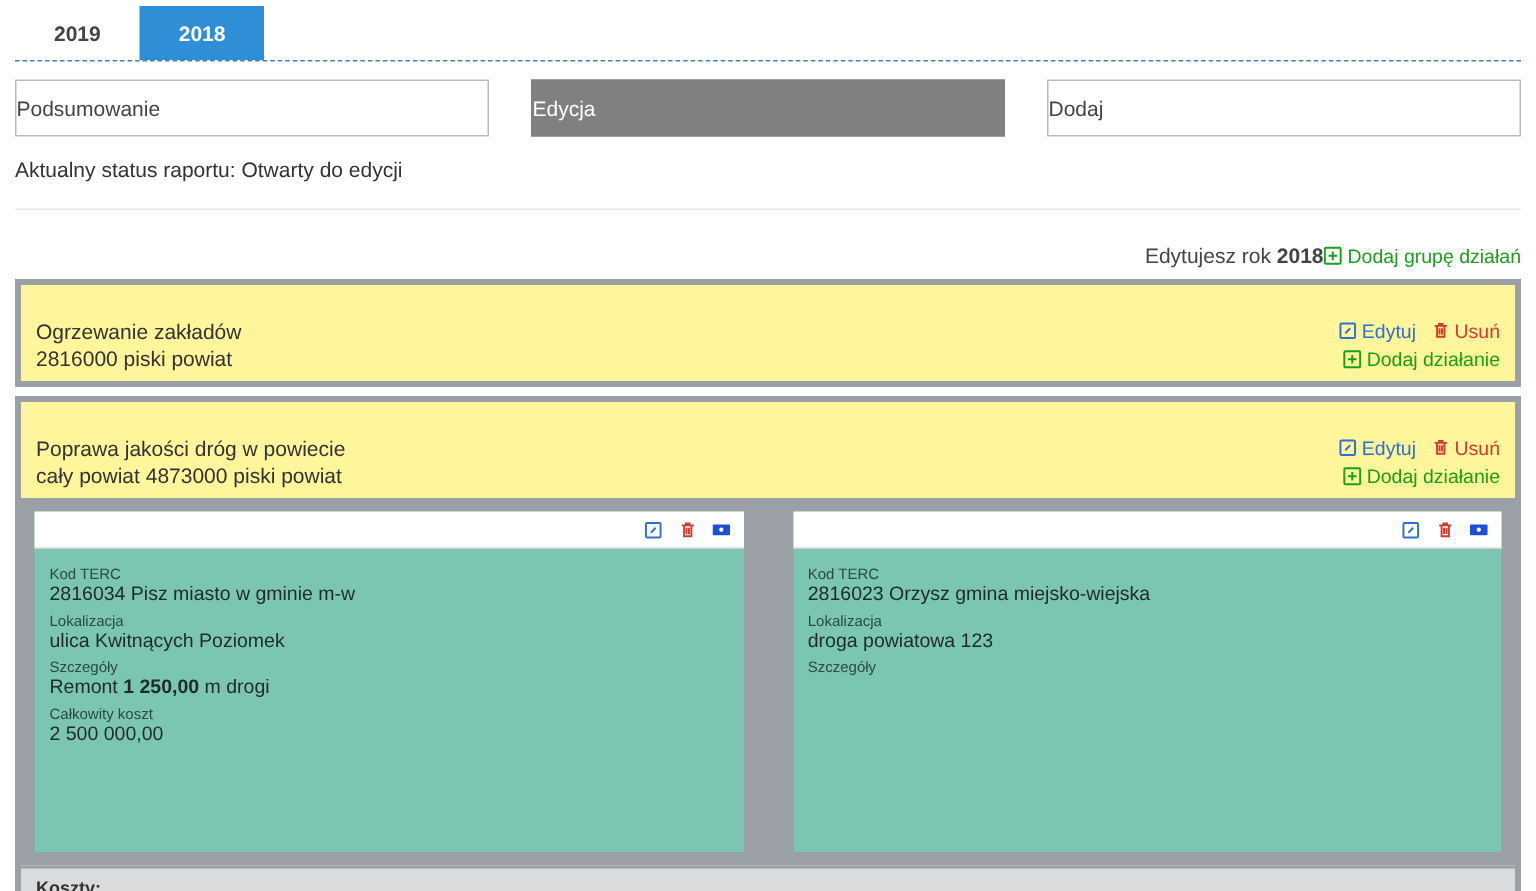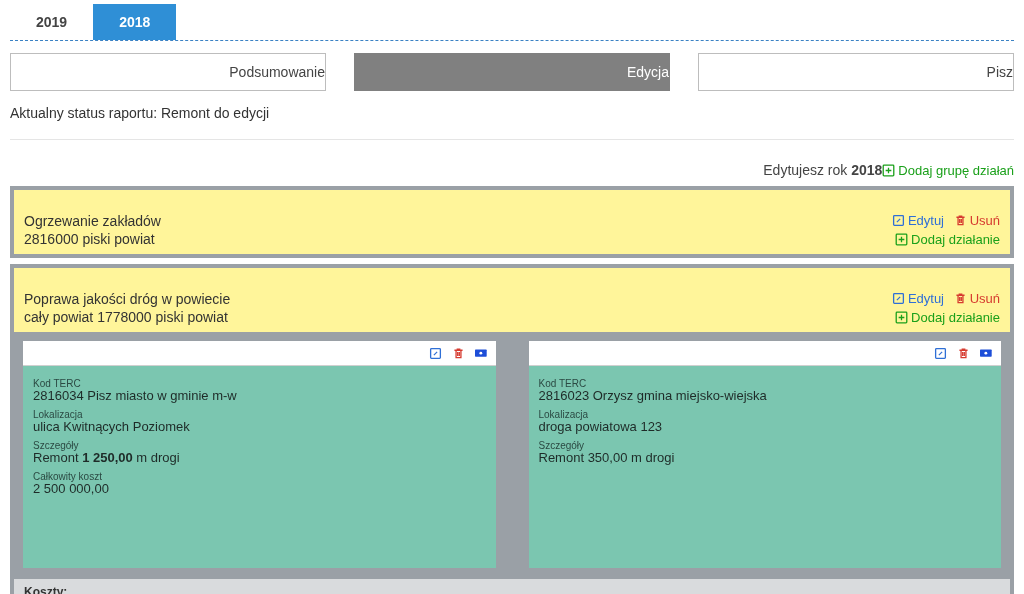--- a/index.html
+++ b/index.html
@@ -37,7 +37,7 @@
     }
     .mode-btn {
       flex: 1;
-      text-align: right;
+      text-align: left;
       padding: 10px 0;
       border: 1px solid #bdbdbd;
       background: #fff;

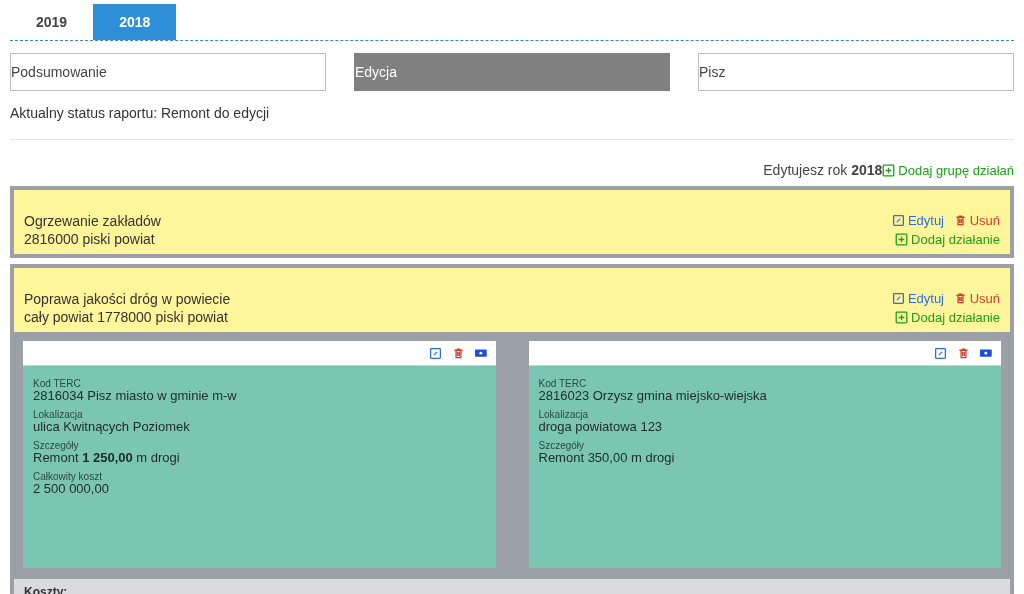--- a/index.html
+++ b/index.html
@@ -157,7 +157,7 @@
 <div class="mode-row">
   <div class="mode-btn">Podsumowanie</div>
   <div class="mode-btn active">Edycja</div>
-  <div class="mode-btn">Pisz</div>
+  <div class="mode-btn">Dodaj</div>
 </div>
 
 <div class="status-line">

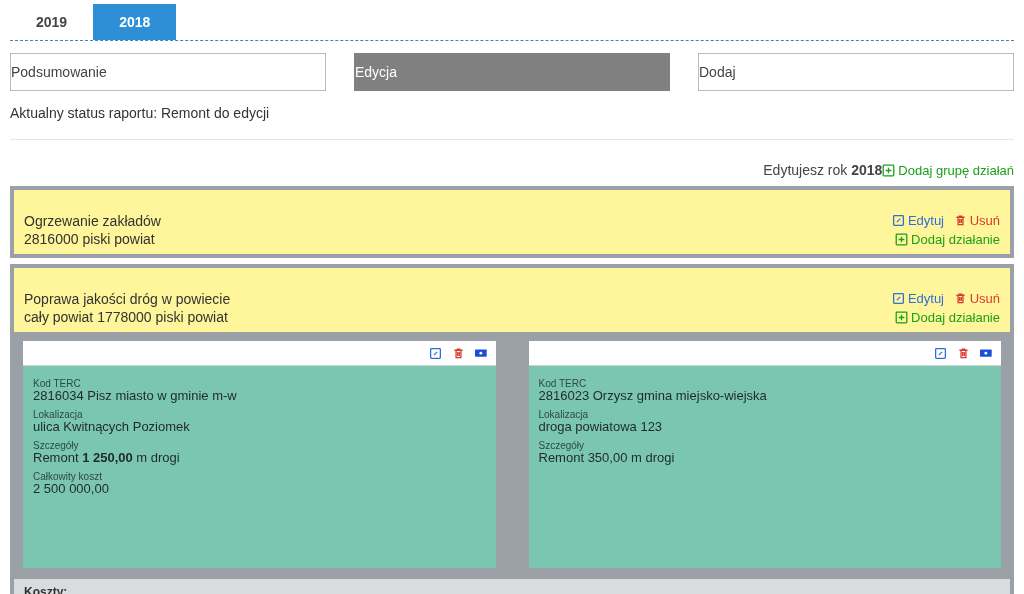--- a/index.html
+++ b/index.html
@@ -162,7 +162,7 @@
 
 <div class="status-line">
   <span>Aktualny status raportu:</span>
-  <span>Remont do edycji</span>
+  <span>Otwarty do edycji</span>
 </div>
 
 <div class="edit-year-row">

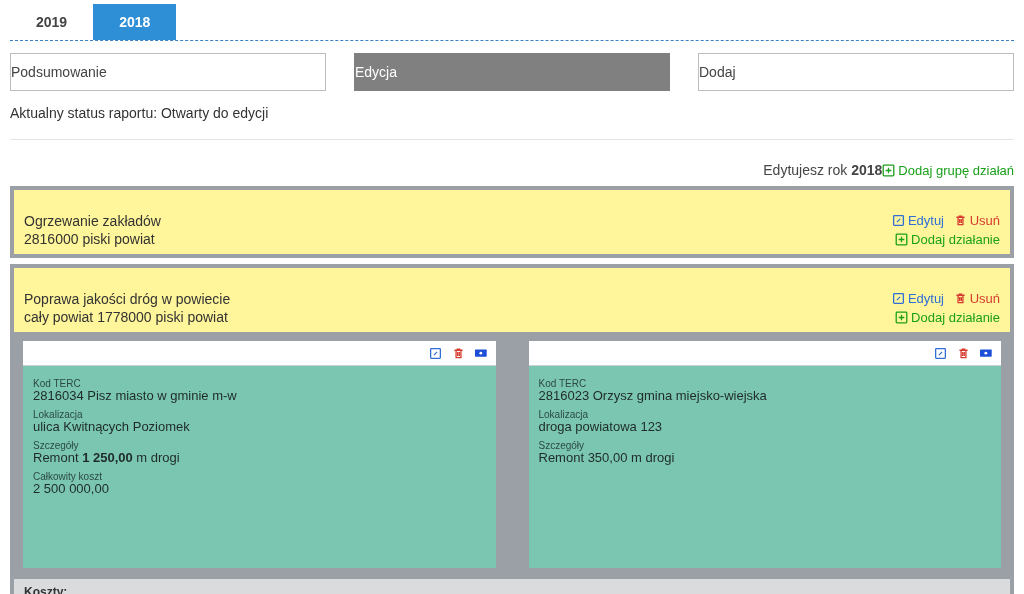--- a/index.html
+++ b/index.html
@@ -225,7 +225,7 @@
   <div class="group-head">
     <div class="group-title">
       <div>Poprawa jakości dróg w powiecie</div>
-      <div>cały powiat 1778000 piski powiat</div>
+      <div>cały powiat 4873000 piski powiat</div>
     </div>
     <div class="group-actions">
       <div class="row1">

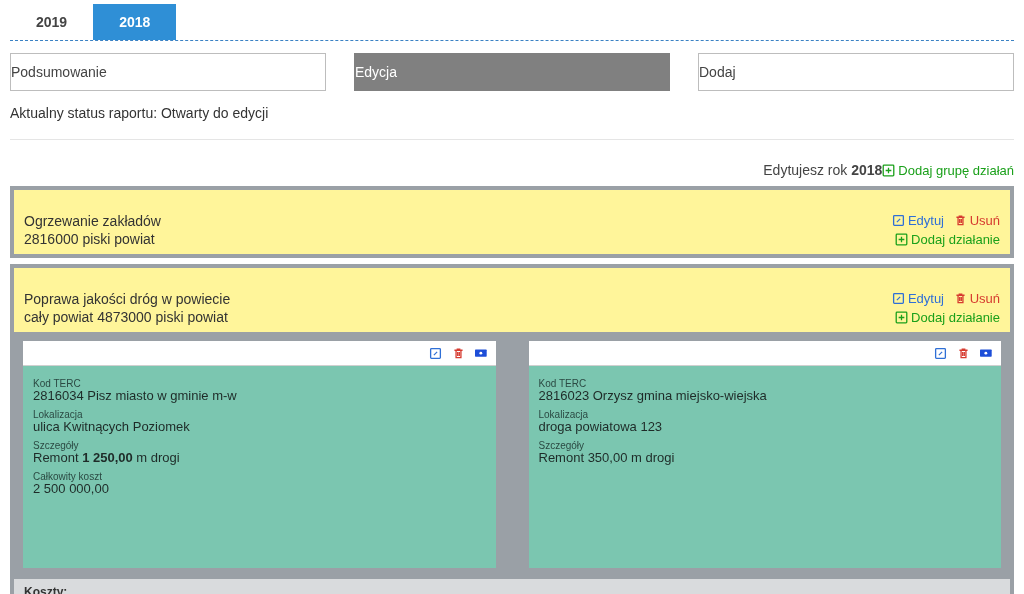--- a/index.html
+++ b/index.html
@@ -323,7 +323,6 @@
         <div class="lbl">Lokalizacja</div>
         <div class="val">droga powiatowa 123</div>
         <div class="lbl">Szczegóły</div>
-        <div class="val">Remont 350,00 m drogi</div>
       </div>
     </div>
   </div>

